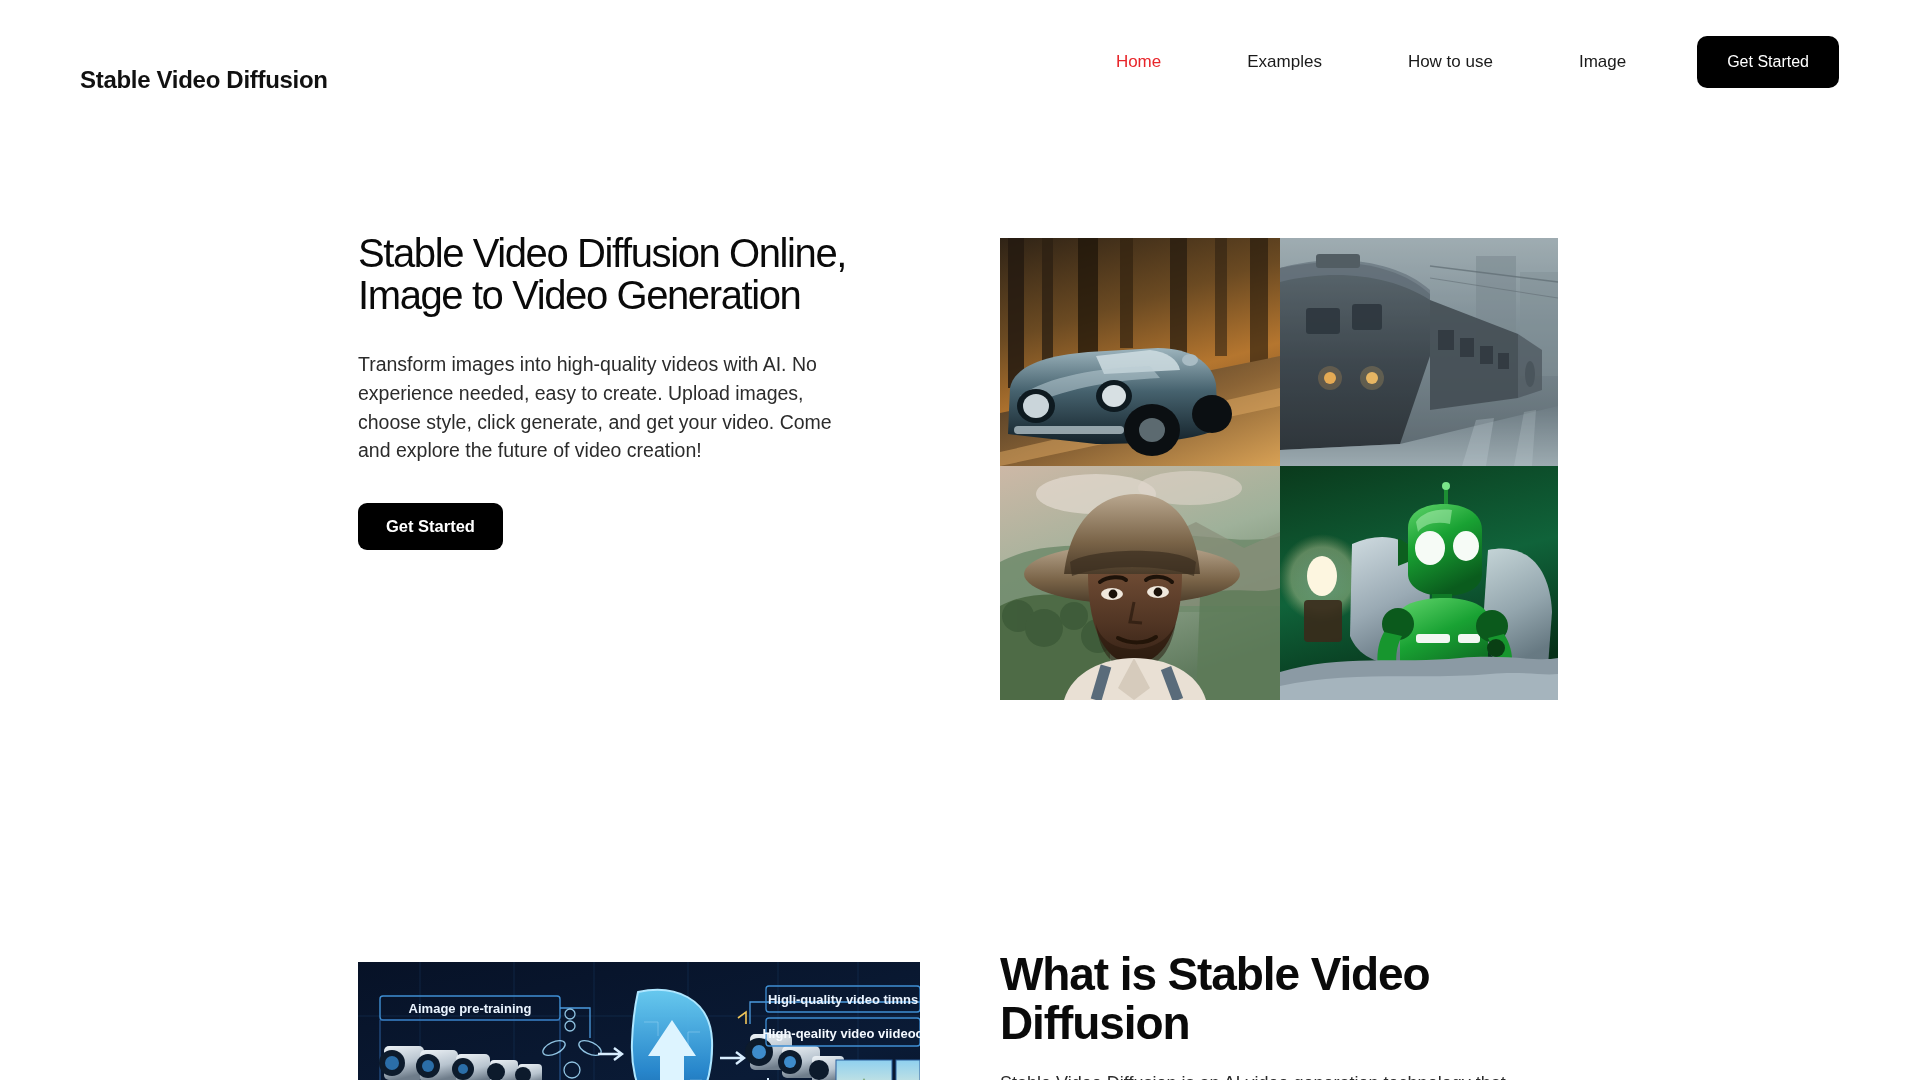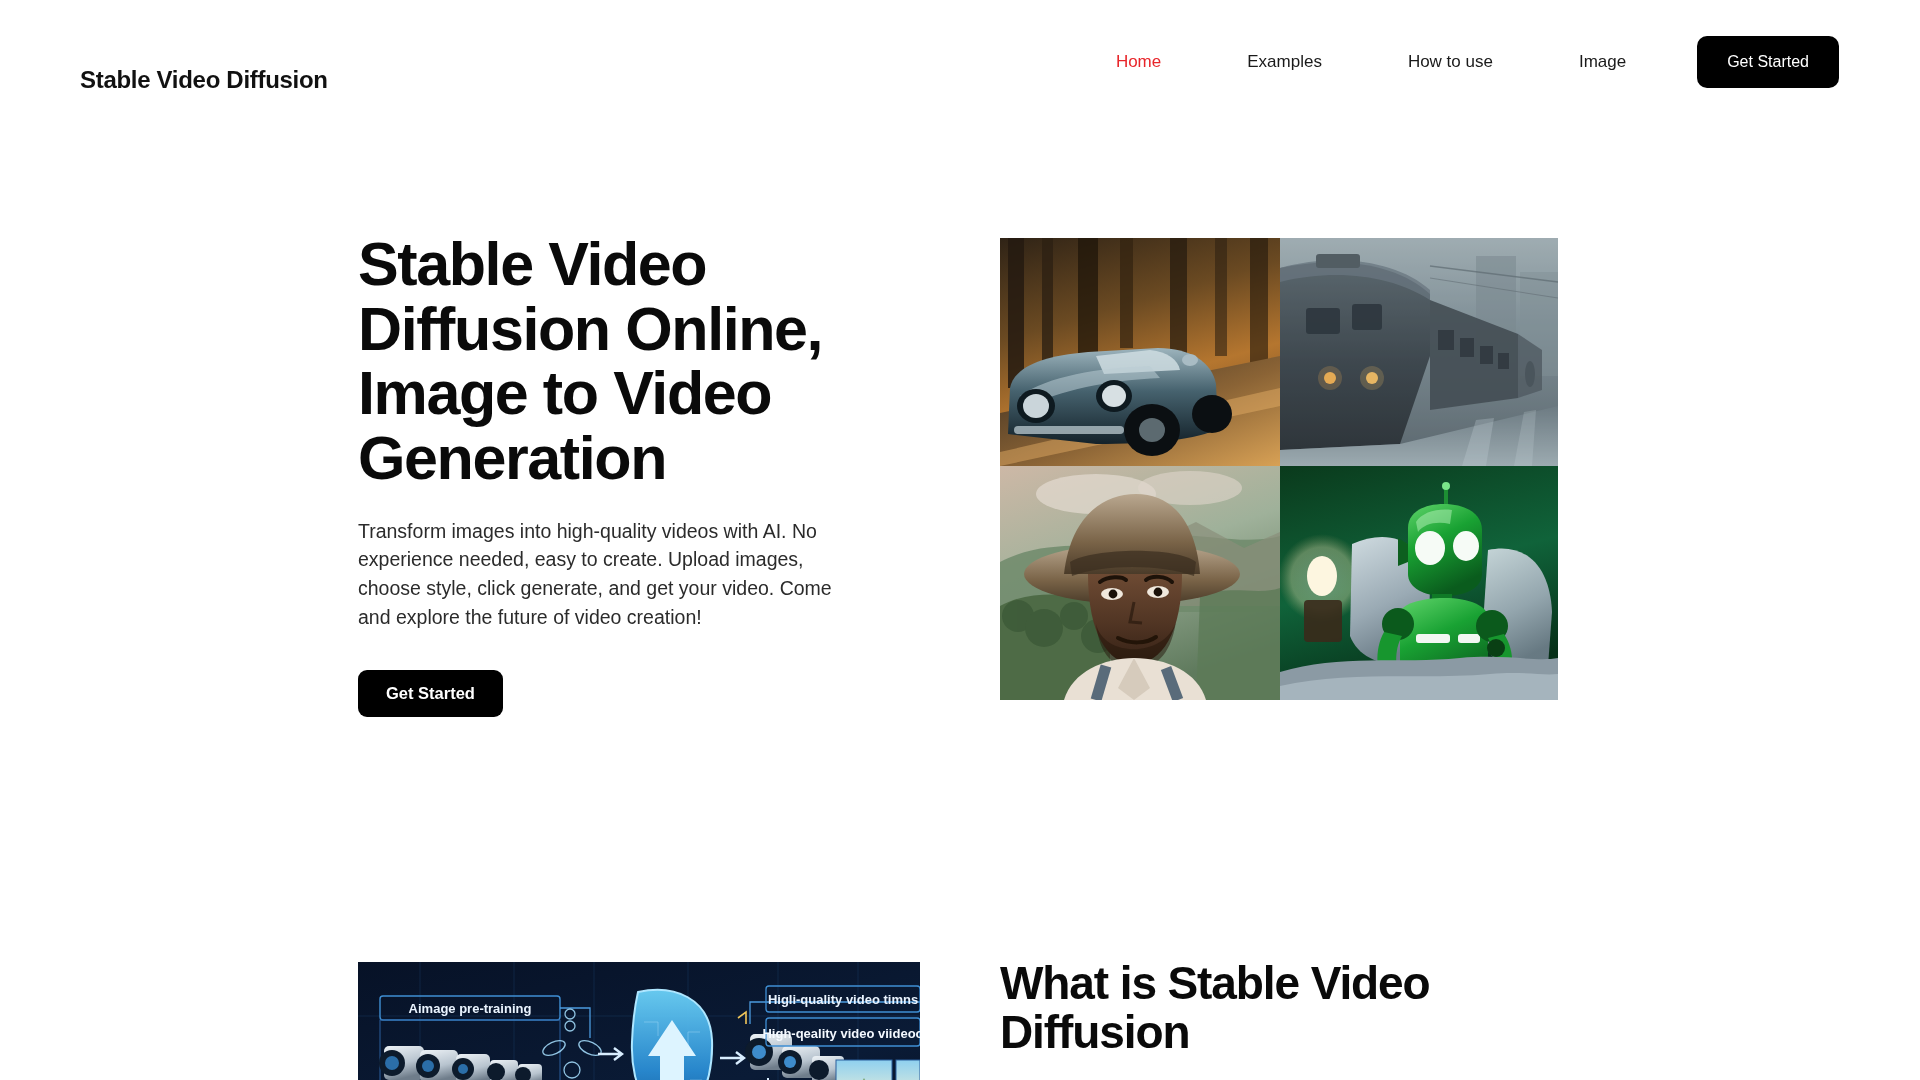--- a/index.html
+++ b/index.html
@@ -89,9 +89,9 @@
   }
 
   .hero-title {
-    font-size: 61px;
+    font-size: 40px;
     line-height: 1.06;
-    font-weight: 700;
+    font-weight: 400;
     letter-spacing: -1.4px;
     color: #0a0a0a;
     white-space: pre-line;

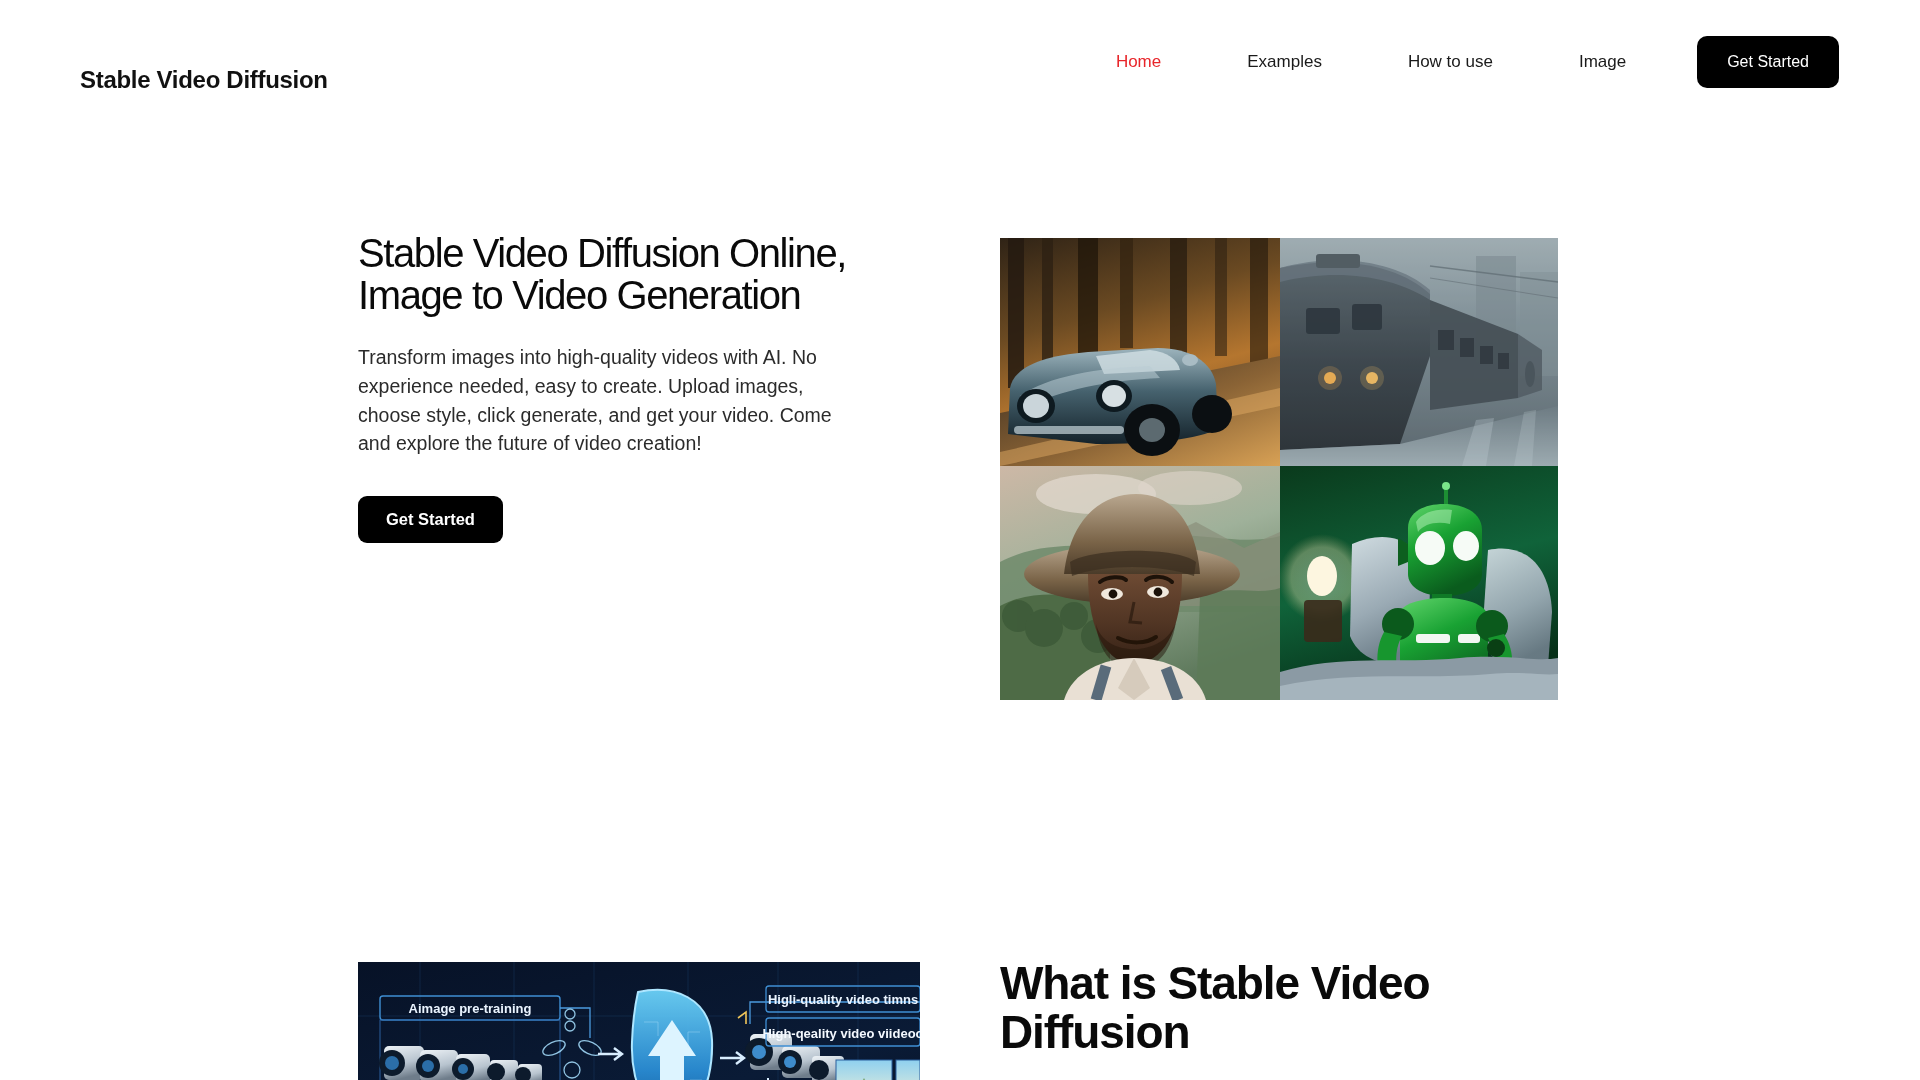--- a/index.html
+++ b/index.html
@@ -98,7 +98,7 @@
   }
 
   .hero-sub {
-    margin-top: 26px;
+    margin-top: 33px;
     font-size: 19.5px;
     line-height: 1.48;
     color: #2b2b2b;

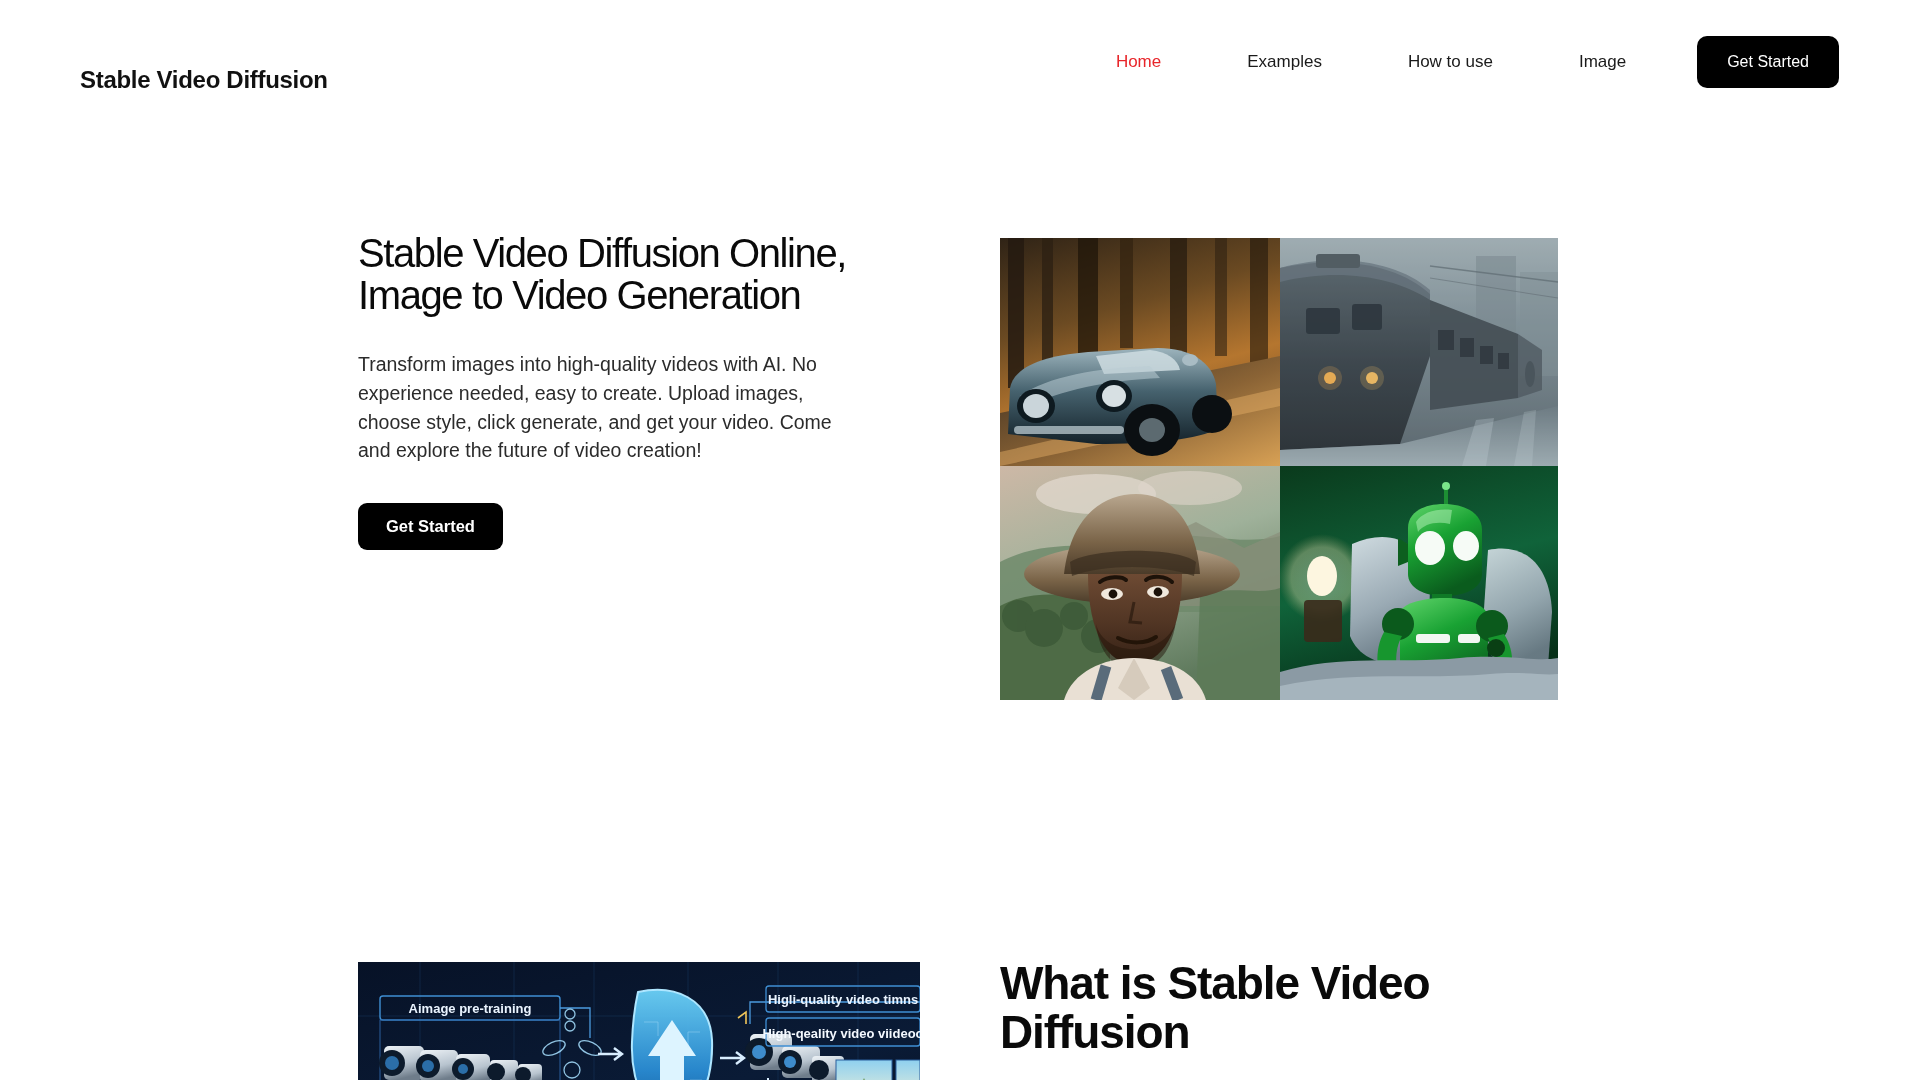--- a/index.html
+++ b/index.html
@@ -172,7 +172,6 @@
     letter-spacing: -1.1px;
     color: #0a0a0a;
     white-space: pre-line;
-    margin-top: 9px;
   }
 
   .what-body {

